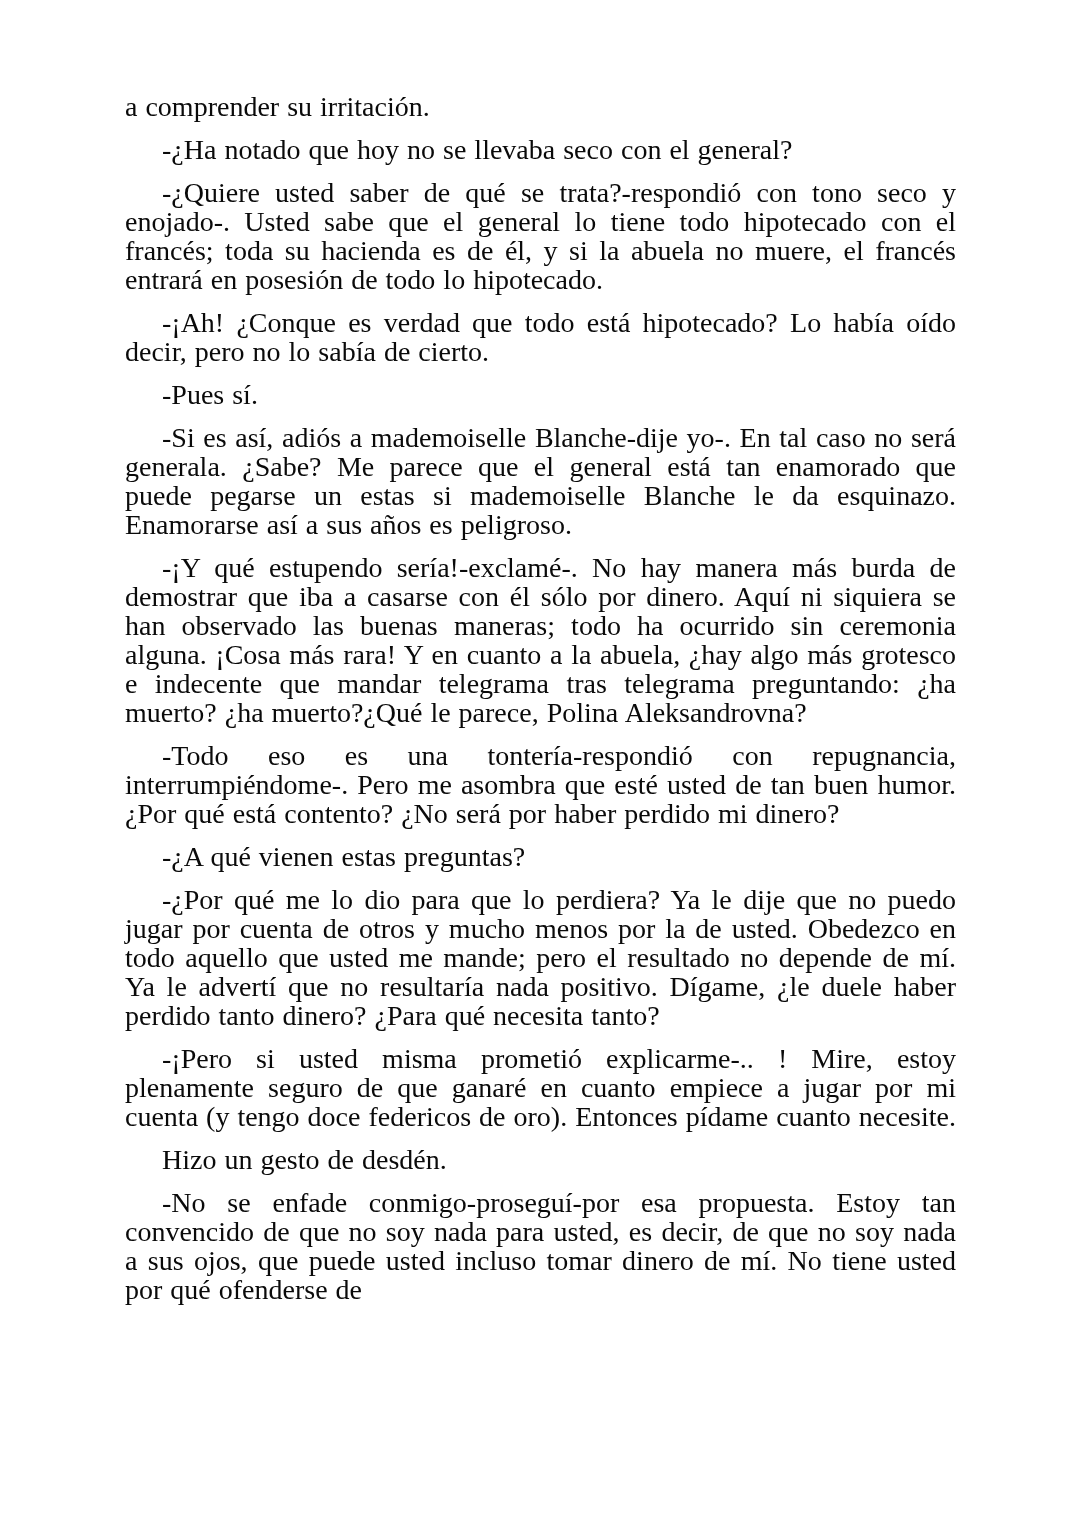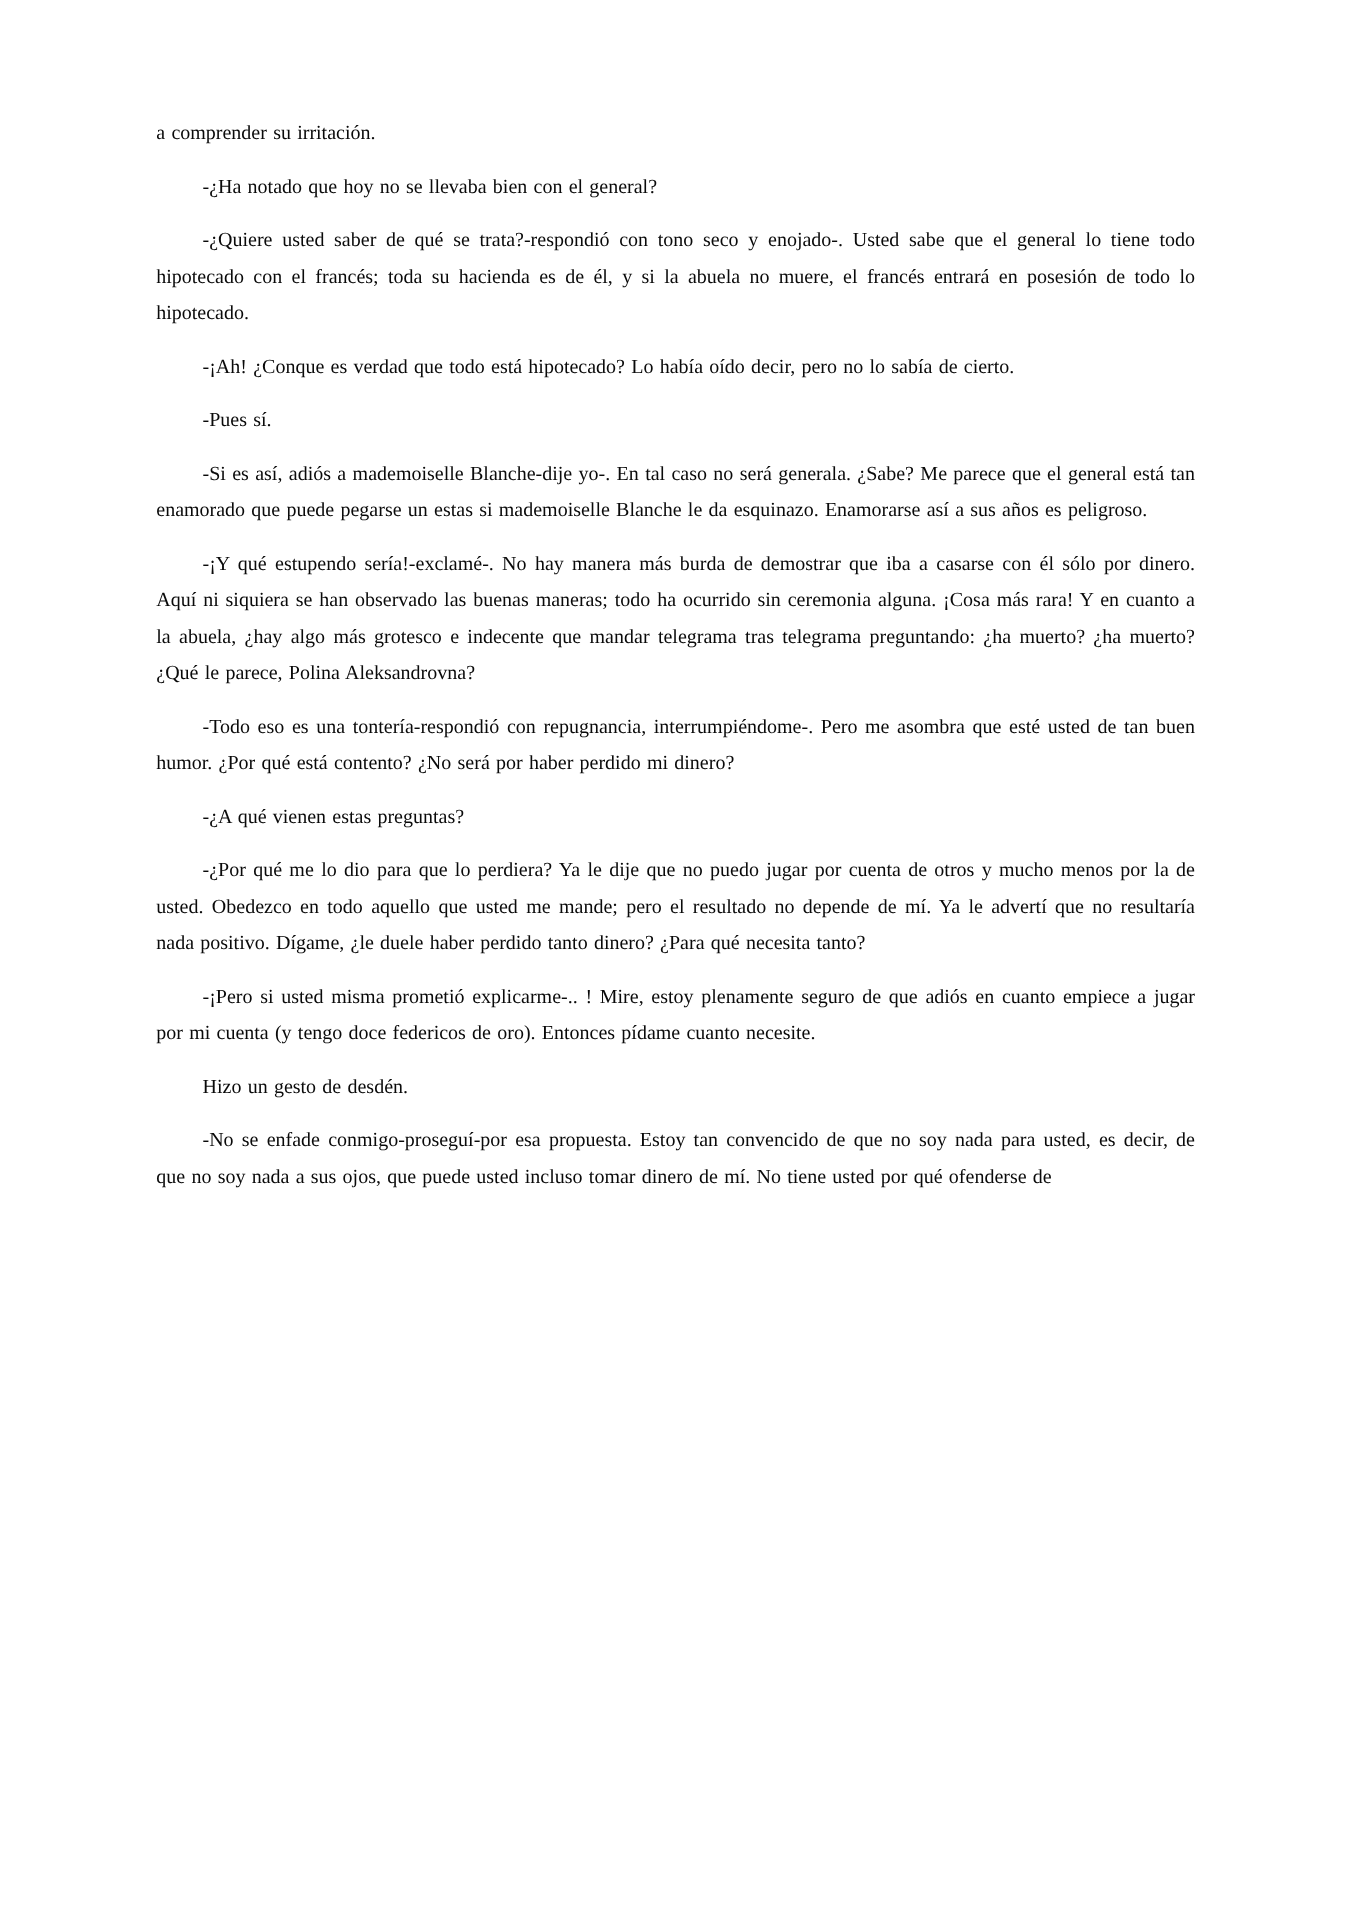--- a/index.html
+++ b/index.html
@@ -18,7 +18,7 @@
     height: 1527px;
     padding: 92px 124px 40px 125px;
     font-family: "Liberation Serif", "DejaVu Serif", serif;
-    font-size: 16px;
+    font-size: 28px;
     line-height: 29px;
     color: #0a0a0a;
     text-align: justify;

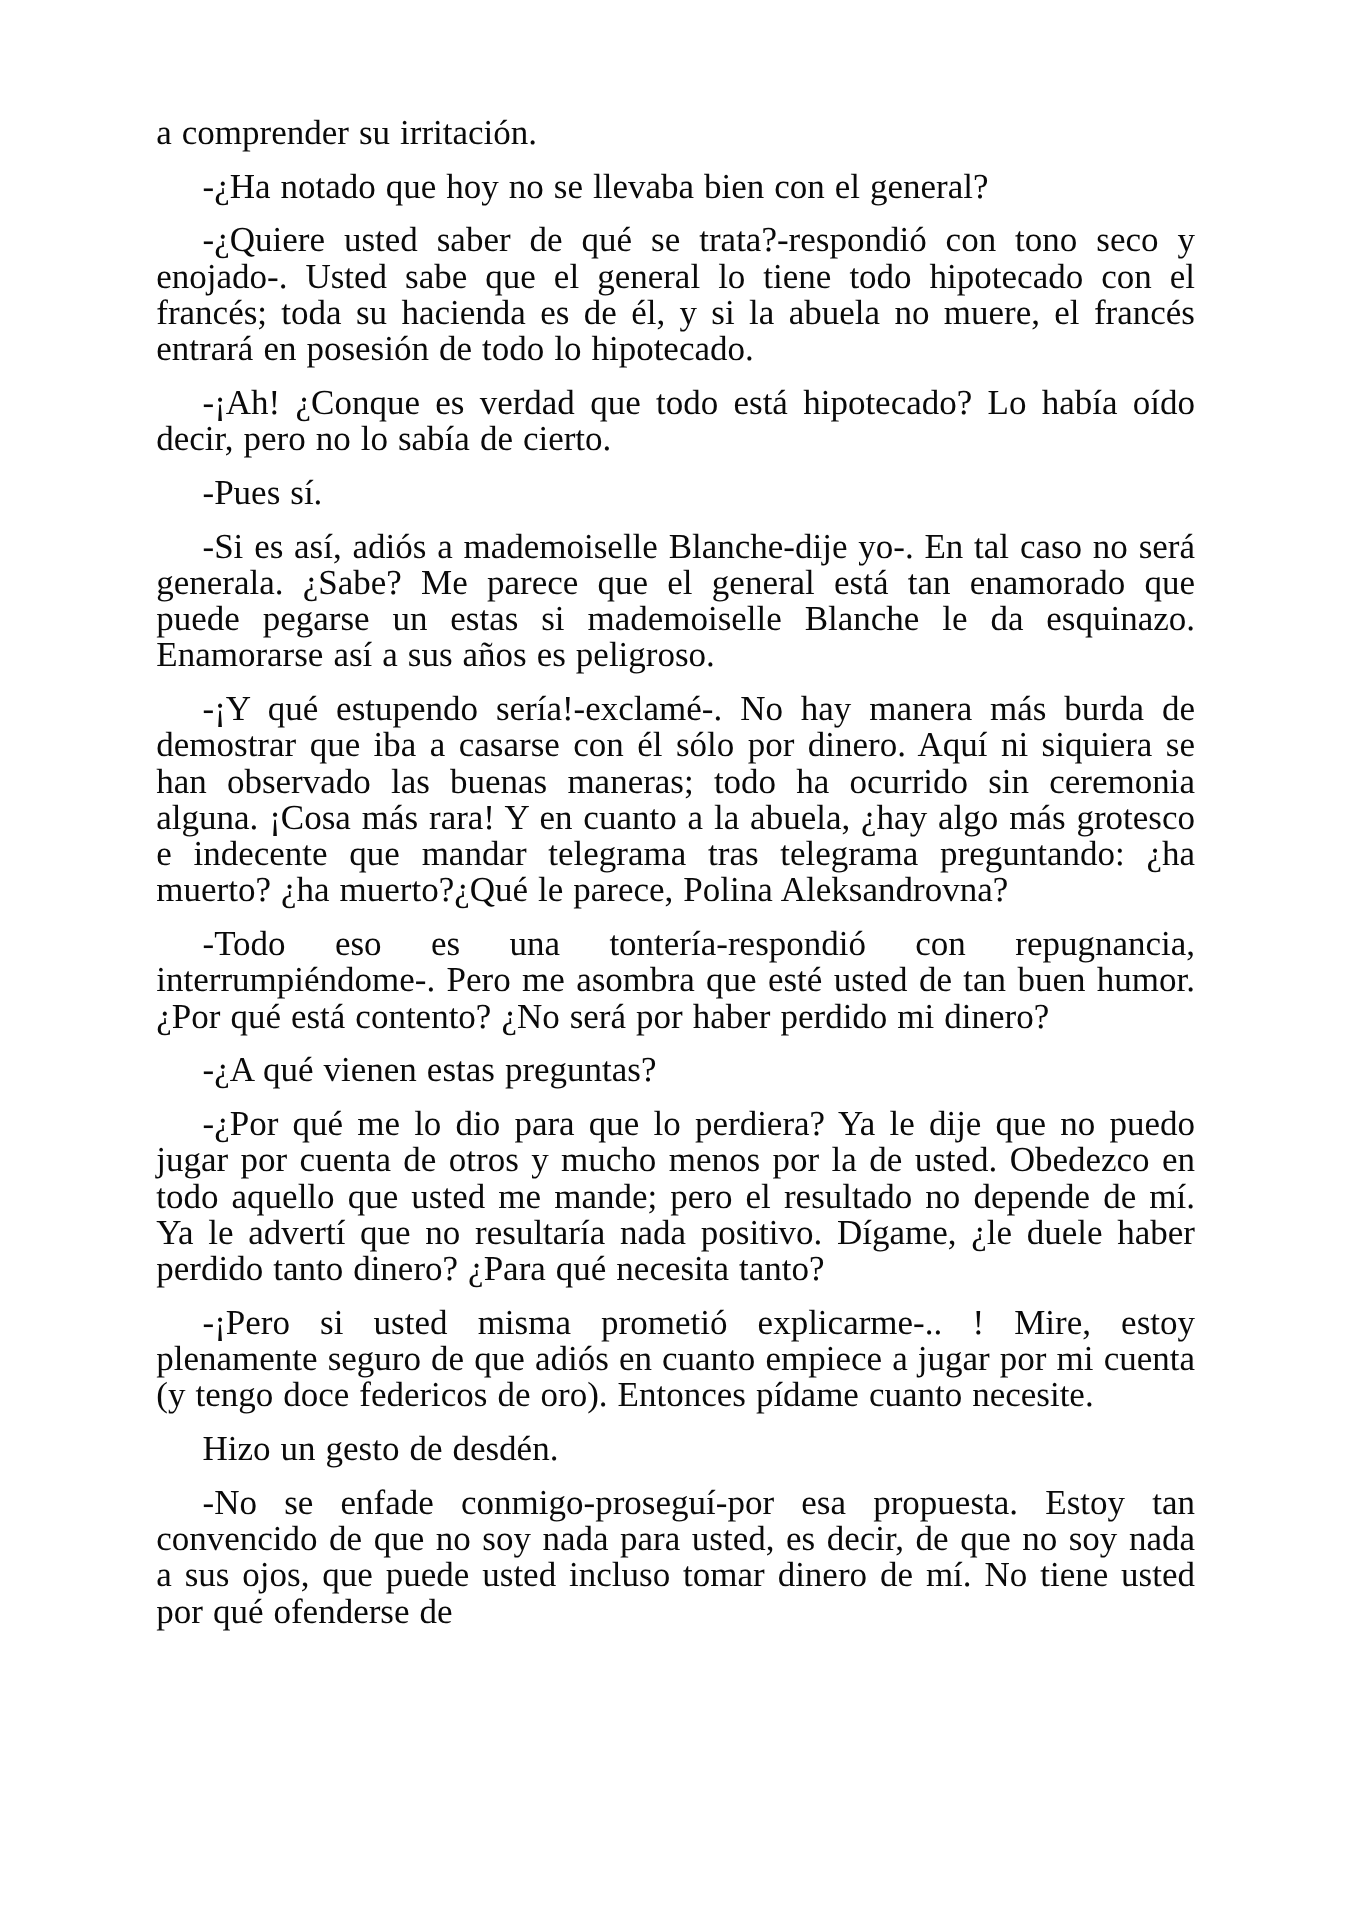--- a/index.html
+++ b/index.html
@@ -37,7 +37,7 @@
 
 <div class="page">
   <p class="no-indent">a comprender su irritación.</p>
-  <p>-¿Ha notado que hoy no se llevaba bien con el general?</p>
+  <p>-¿Ha notado que hoy no se llevaba seco con el general?</p>
   <p>-¿Quiere usted saber de qué se trata?-respondió con tono seco y enojado-. Usted sabe que el general lo tiene todo hipotecado con el francés; toda su hacienda es de él, y si la abuela no muere, el francés entrará en posesión de todo lo hipotecado.</p>
   <p>-¡Ah! ¿Conque es verdad que todo está hipotecado? Lo había oído decir, pero no lo sabía de cierto.</p>
   <p>-Pues sí.</p>

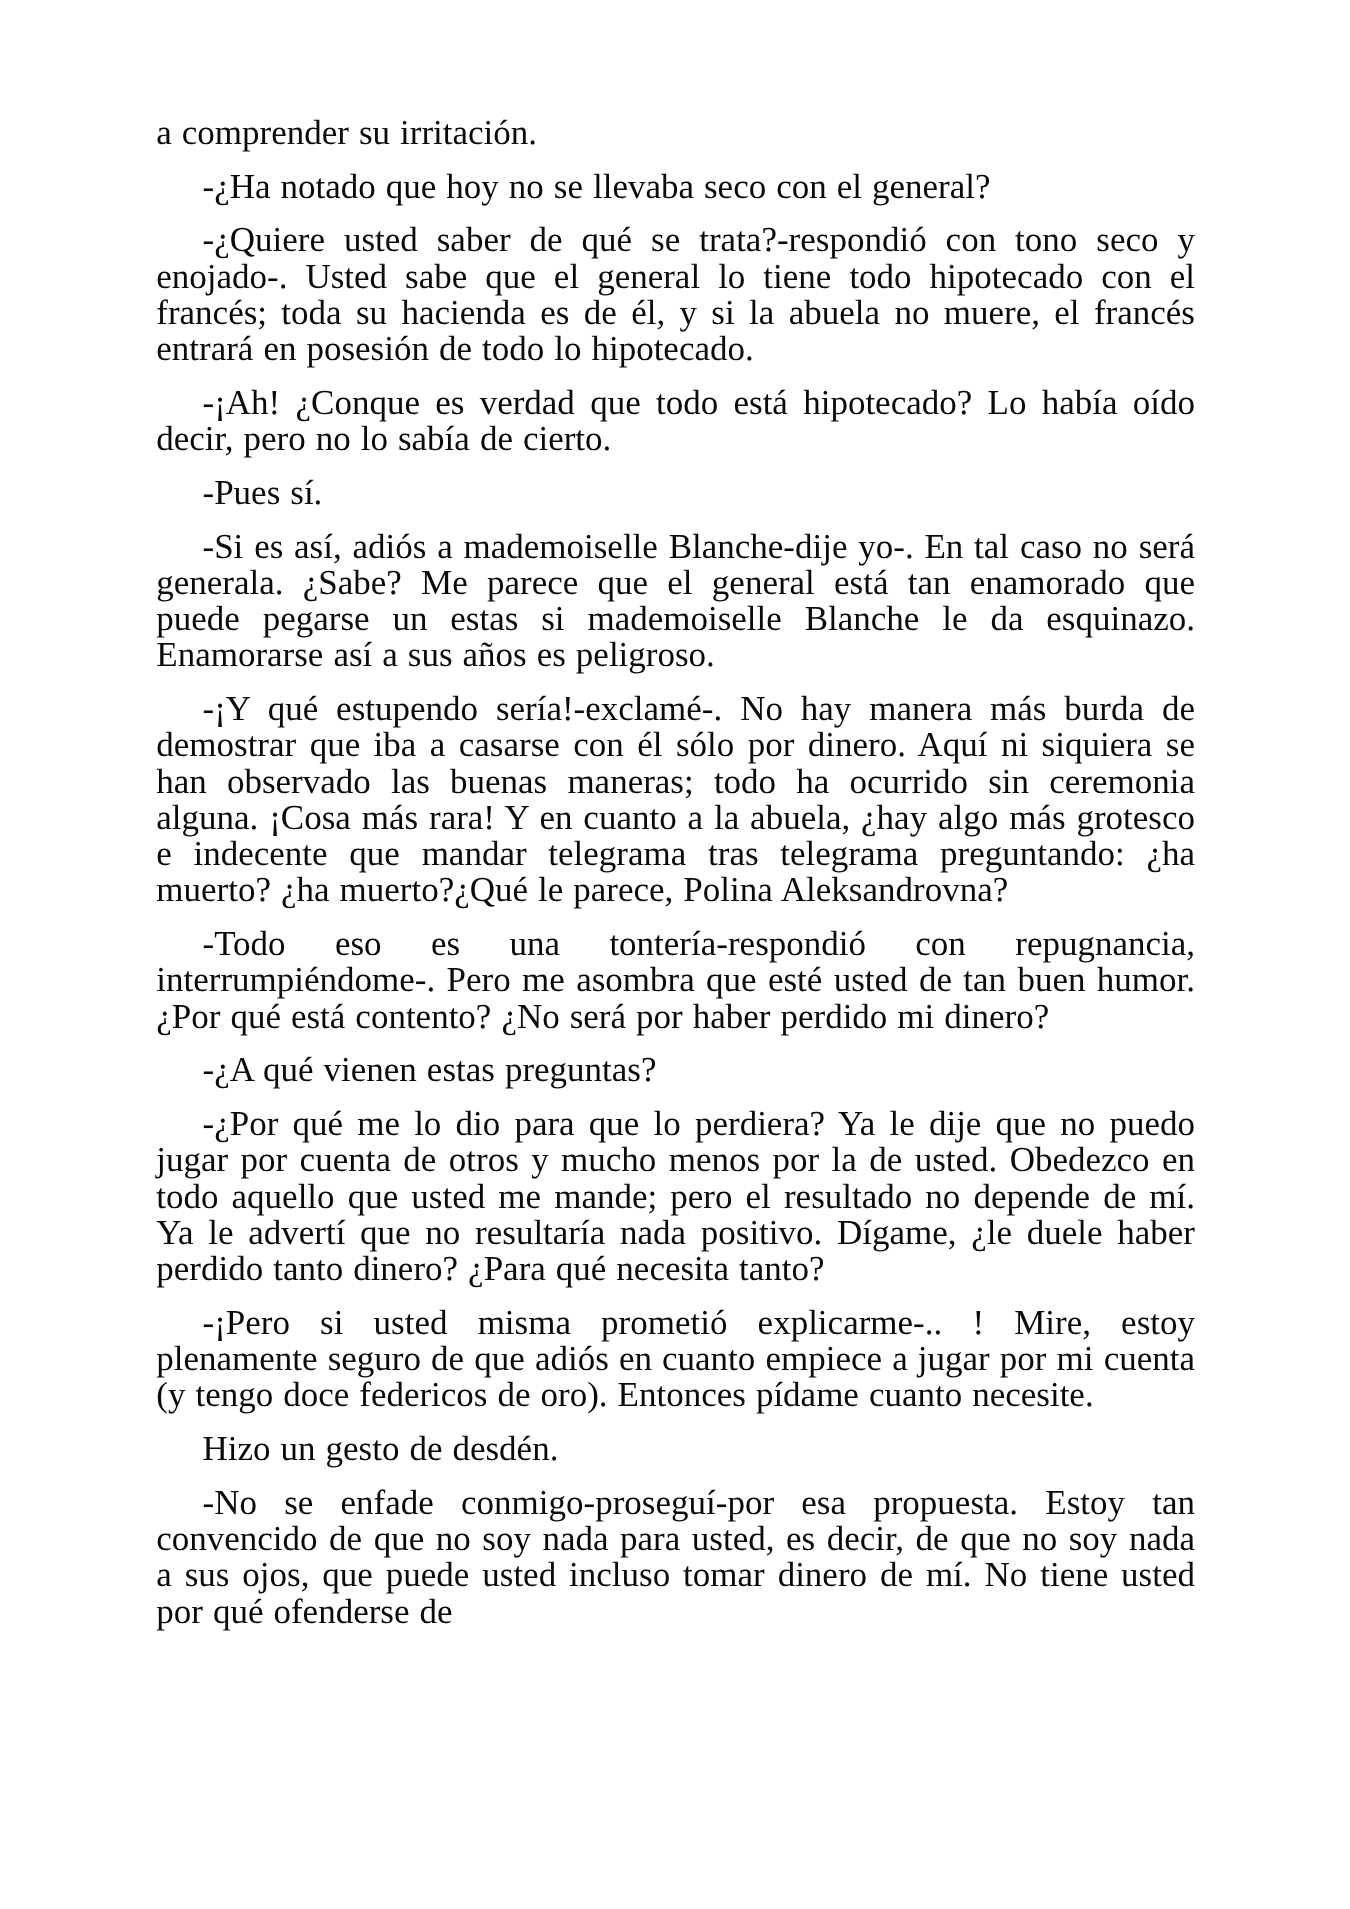--- a/index.html
+++ b/index.html
@@ -46,7 +46,7 @@
   <p>-Todo eso es una tontería-respondió con repugnancia, interrumpiéndome-. Pero me asombra que esté usted de tan buen humor. ¿Por qué está contento? ¿No será por haber perdido mi dinero?</p>
   <p>-¿A qué vienen estas preguntas?</p>
   <p>-¿Por qué me lo dio para que lo perdiera? Ya le dije que no puedo jugar por cuenta de otros y mucho menos por la de usted. Obedezco en todo aquello que usted me mande; pero el resultado no depende de mí. Ya le advertí que no resultaría nada positivo. Dígame, ¿le duele haber perdido tanto dinero? ¿Para qué necesita tanto?</p>
-  <p>-¡Pero si usted misma prometió explicarme-.. ! Mire, estoy plenamente seguro de que adiós en cuanto empiece a jugar por mi cuenta (y tengo doce federicos de oro). Entonces pídame cuanto necesite.</p>
+  <p>-¡Pero si usted misma prometió explicarme-.. ! Mire, estoy plenamente seguro de que ganaré en cuanto empiece a jugar por mi cuenta (y tengo doce federicos de oro). Entonces pídame cuanto necesite.</p>
   <p>Hizo un gesto de desdén.</p>
   <p>-No se enfade conmigo-proseguí-por esa propuesta. Estoy tan convencido de que no soy nada para usted, es decir, de que no soy nada a sus ojos, que puede usted incluso tomar dinero de mí. No tiene usted por qué ofenderse de</p>
 </div>

